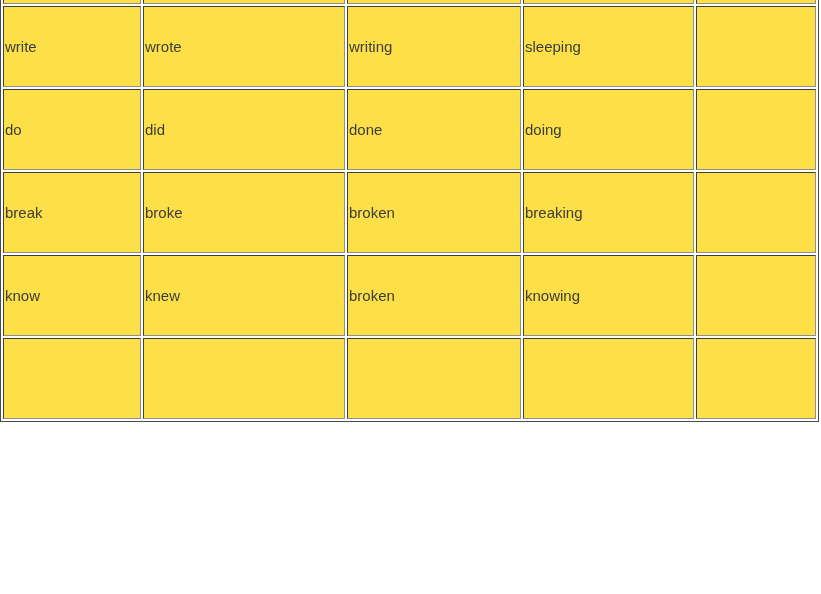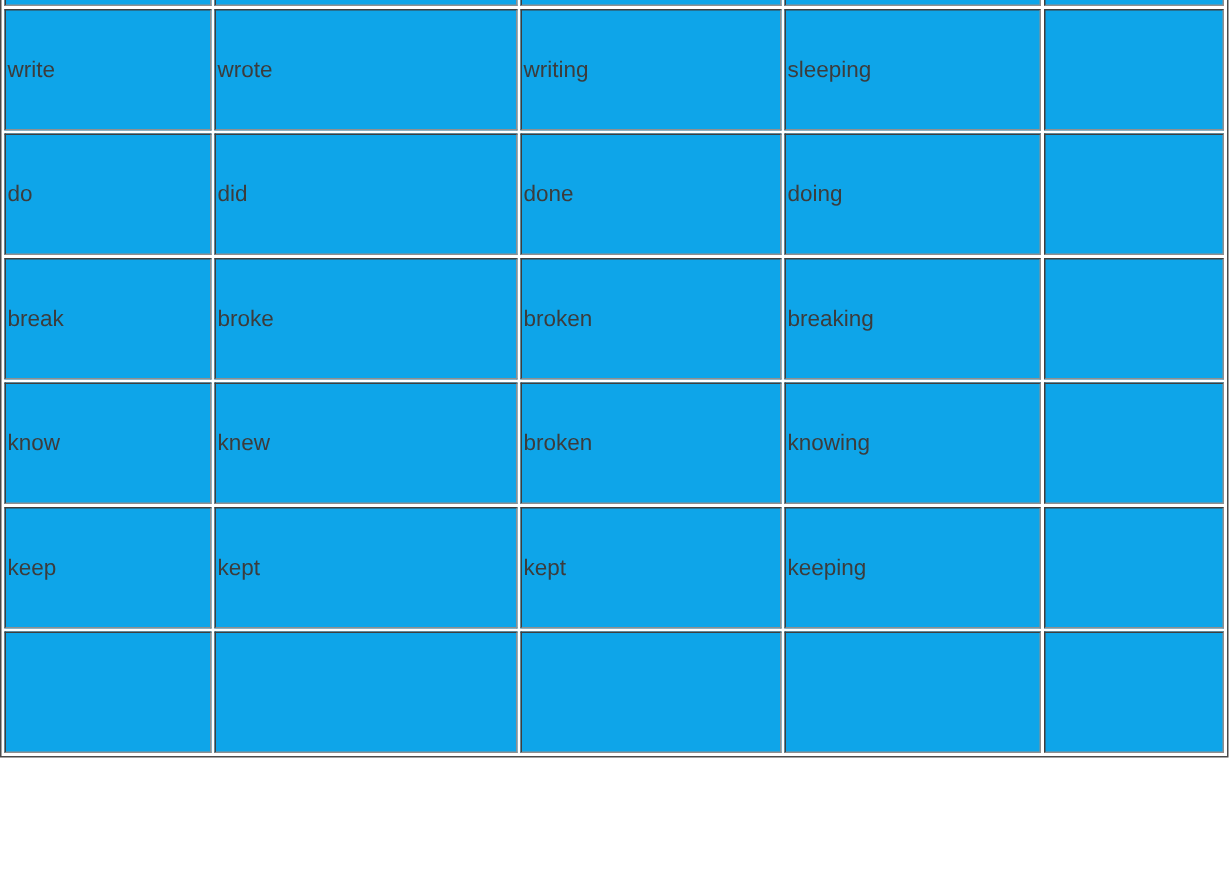--- a/index.html
+++ b/index.html
@@ -34,7 +34,7 @@
     vertical-align: middle;
     overflow: hidden;
     white-space: nowrap;
-    background: #0ea5e9;
+    background: #fde047;
     font-size: 15px;
     font-weight: 400;
     color: #3c3c3c;

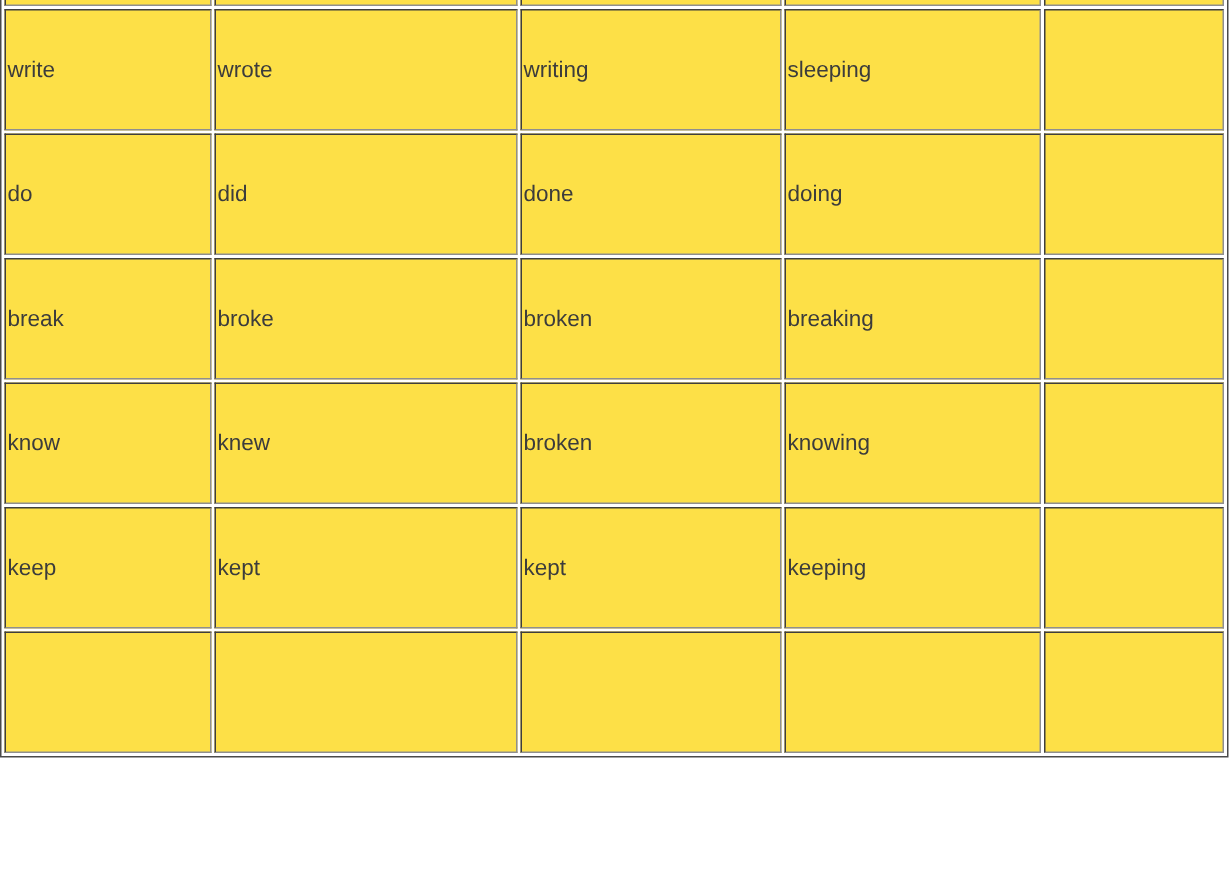--- a/index.html
+++ b/index.html
@@ -98,13 +98,6 @@
           <td></td>
         </tr>
         <tr>
-          <td>keep</td>
-          <td>kept</td>
-          <td>kept</td>
-          <td>keeping</td>
-          <td></td>
-        </tr>
-        <tr>
           <td></td>
           <td></td>
           <td></td>

